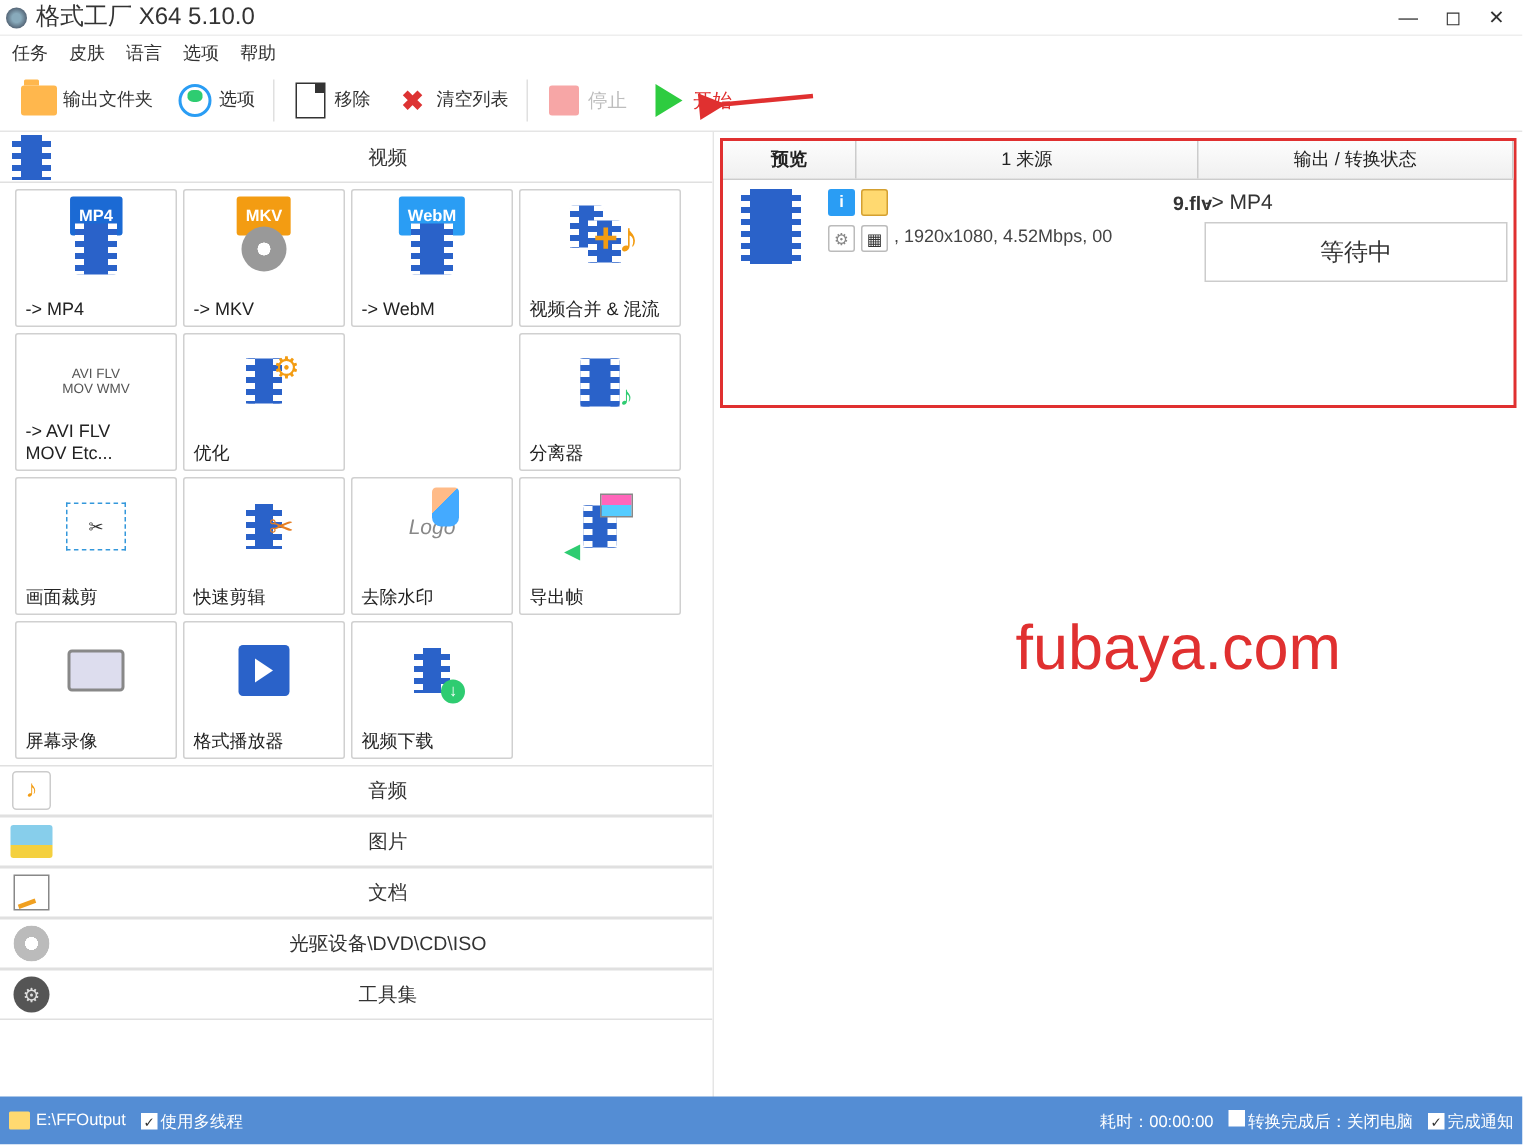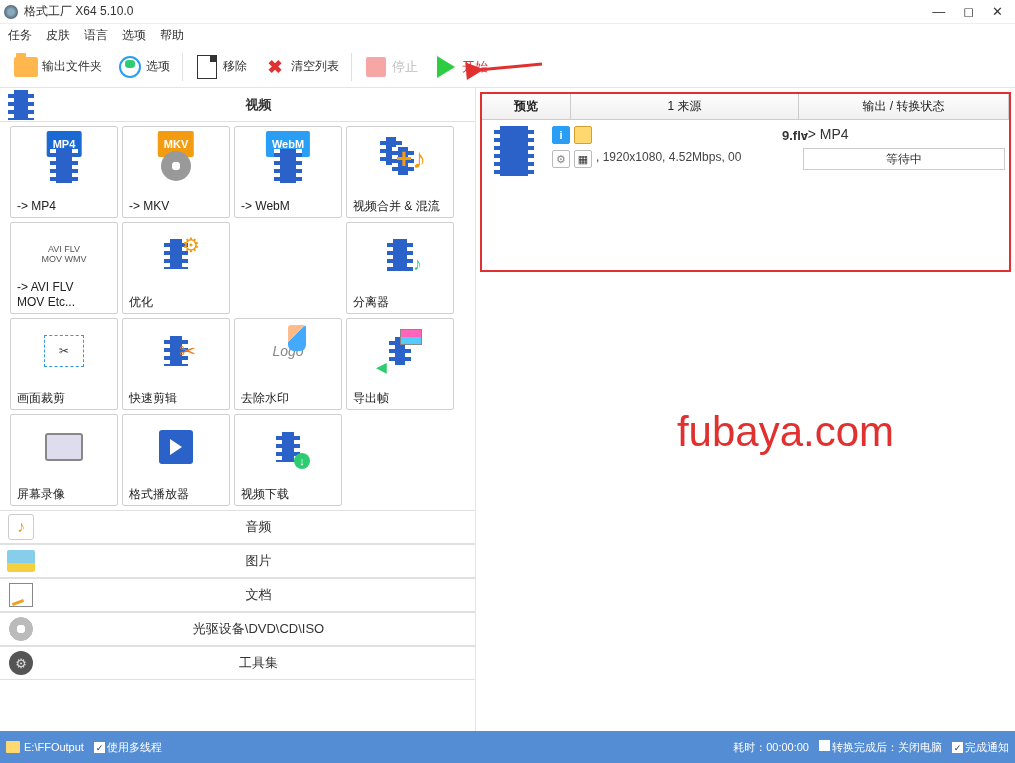--- a/index.html
+++ b/index.html
@@ -8,7 +8,7 @@
 
 .titlebar { height: 24px; display: flex; align-items: center; padding: 0 4px; background: #fff; border-bottom: 1px solid #eee; }
 .titlebar .app-icon { width: 14px; height: 14px; background: radial-gradient(circle,#8ab 30%, #567 70%); border-radius: 50%; margin-right: 6px; }
-.titlebar .title { flex: 1; font-size: 12px; color: #333; }
+.titlebar .title { flex: 1; font-size: 16px; color: #333; }
 .titlebar .win-ctrls { display: flex; gap: 18px; padding-right: 8px; color: #333; }
 .titlebar .win-ctrls span { cursor: default; font-size: 13px; }
 

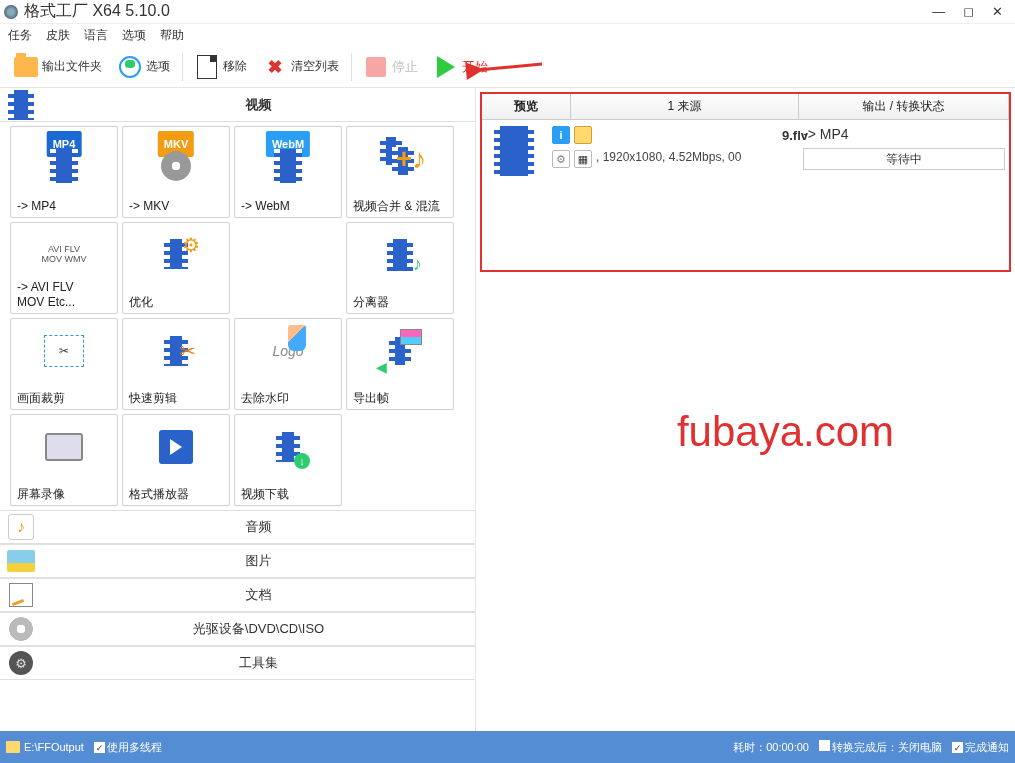--- a/index.html
+++ b/index.html
@@ -37,7 +37,7 @@
 
 
 .cat-header { height: 34px; display: flex; align-items: center; border-top: 1px solid #e0e0e0; border-bottom: 1px solid #e0e0e0; background: #fff; cursor: default; }
-.cat-header:first-child { border-top: none; font-weight: bold; }
+.cat-header:first-child { border-top: none; }
 .cat-header .cat-icon { width: 34px; height: 28px; margin: 0 4px; display: flex; align-items: center; justify-content: center; }
 .cat-label { flex: 1; text-align: center; font-size: 13px; color: #333; }
 

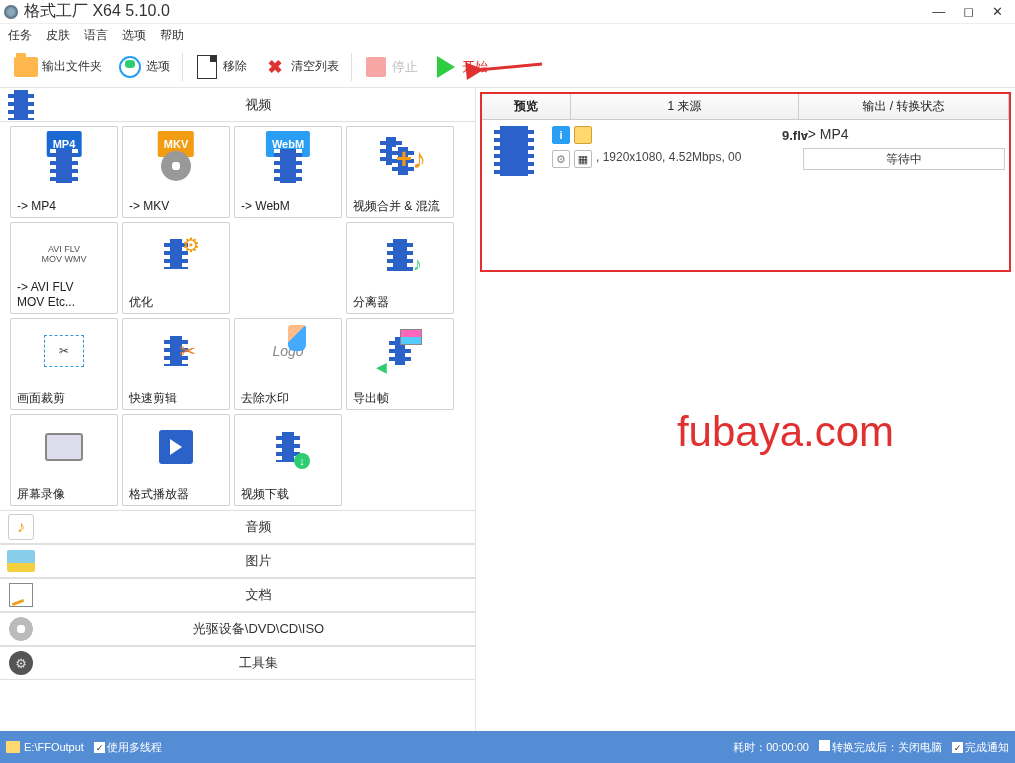--- a/index.html
+++ b/index.html
@@ -80,7 +80,7 @@
 .task-name { font-weight: bold; font-size: 13px; position: absolute; left: 300px; top: 34px; }
 .task-meta { color: #444; font-size: 12px; }
 .task-arrow { font-size: 14px; }
-.status-box { margin-top: 6px; border: 1px solid #ccc; height: 22px; display: flex; align-items: center; justify-content: center; font-size: 12px; background: #fff; }
+.status-box { margin-top: 6px; border: 1px solid #ccc; height: 40px; display: flex; align-items: center; justify-content: center; font-size: 16px; background: #fff; }
 .watermark { position: absolute; left: 80px; right: 0; top: 320px; text-align: center; font-size: 42px; color: #e03030; font-family: "Segoe UI", sans-serif; }
 
 

